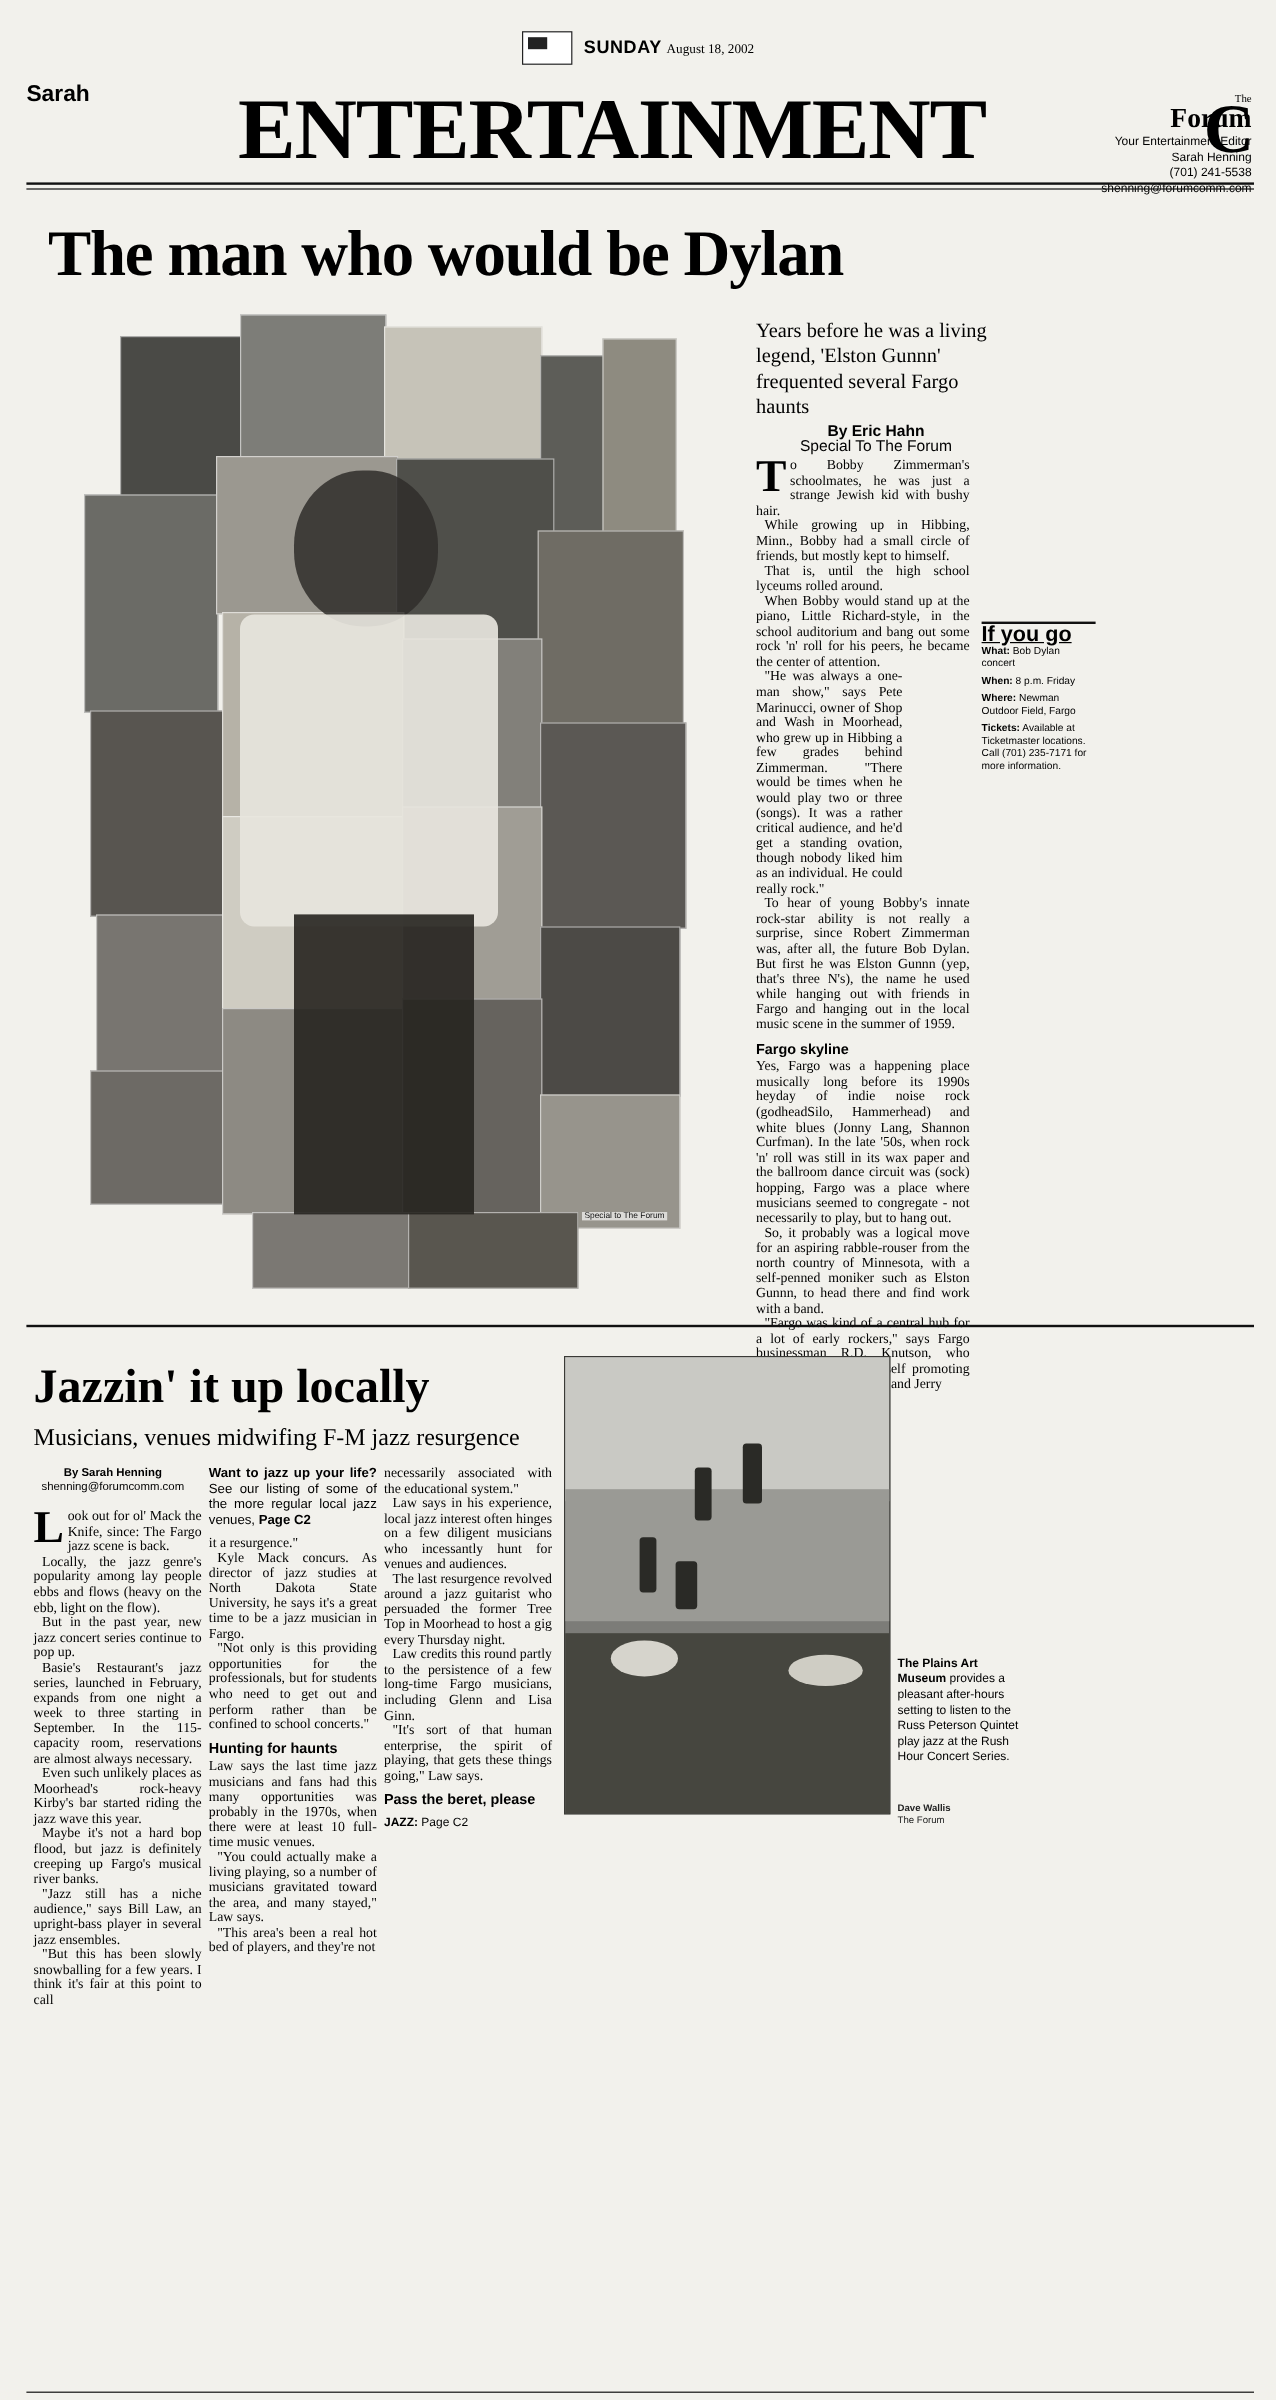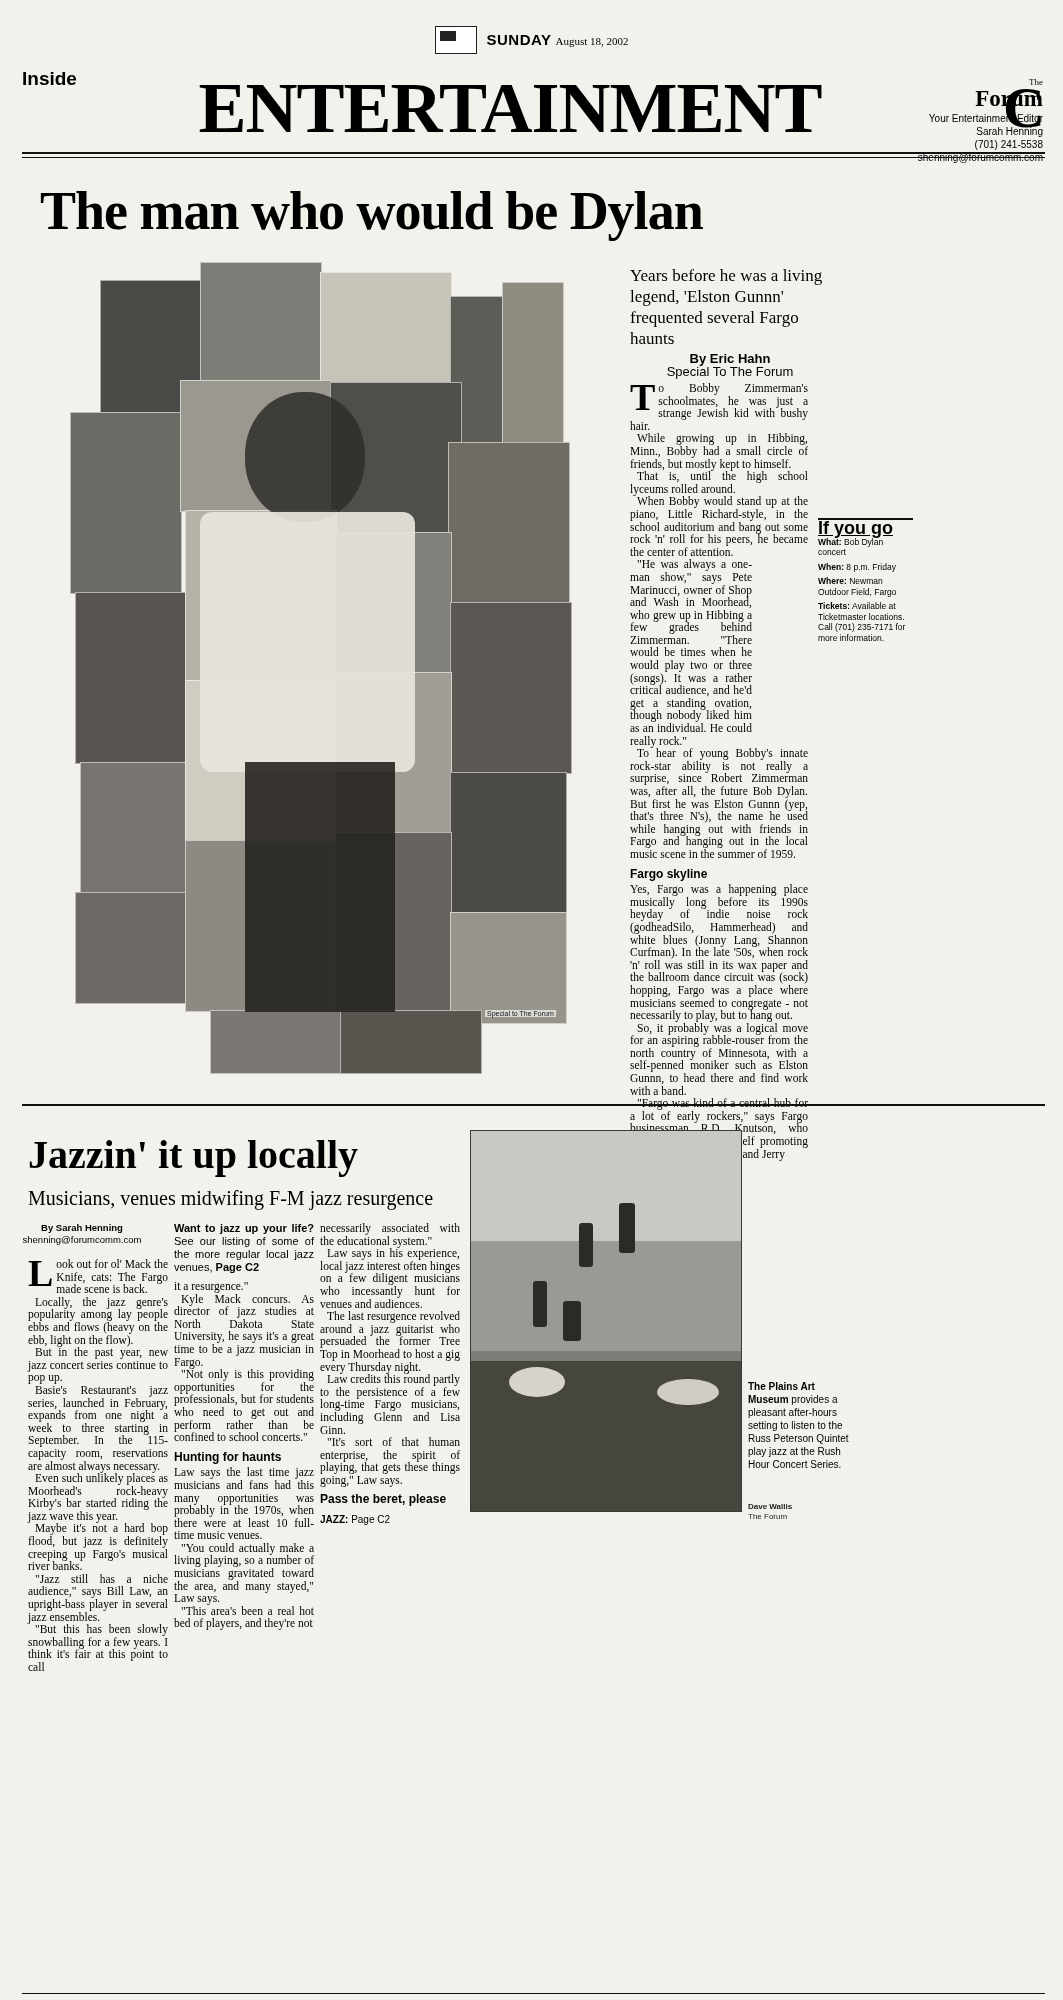--- a/index.html
+++ b/index.html
@@ -164,7 +164,7 @@
     </div>
 
     <div class="inside">
-      <h3>Inside</h3>
+      <h3>Sarah</h3>
     </div>
 
     <div class="nameplate">ENTERTAINMENT</div>

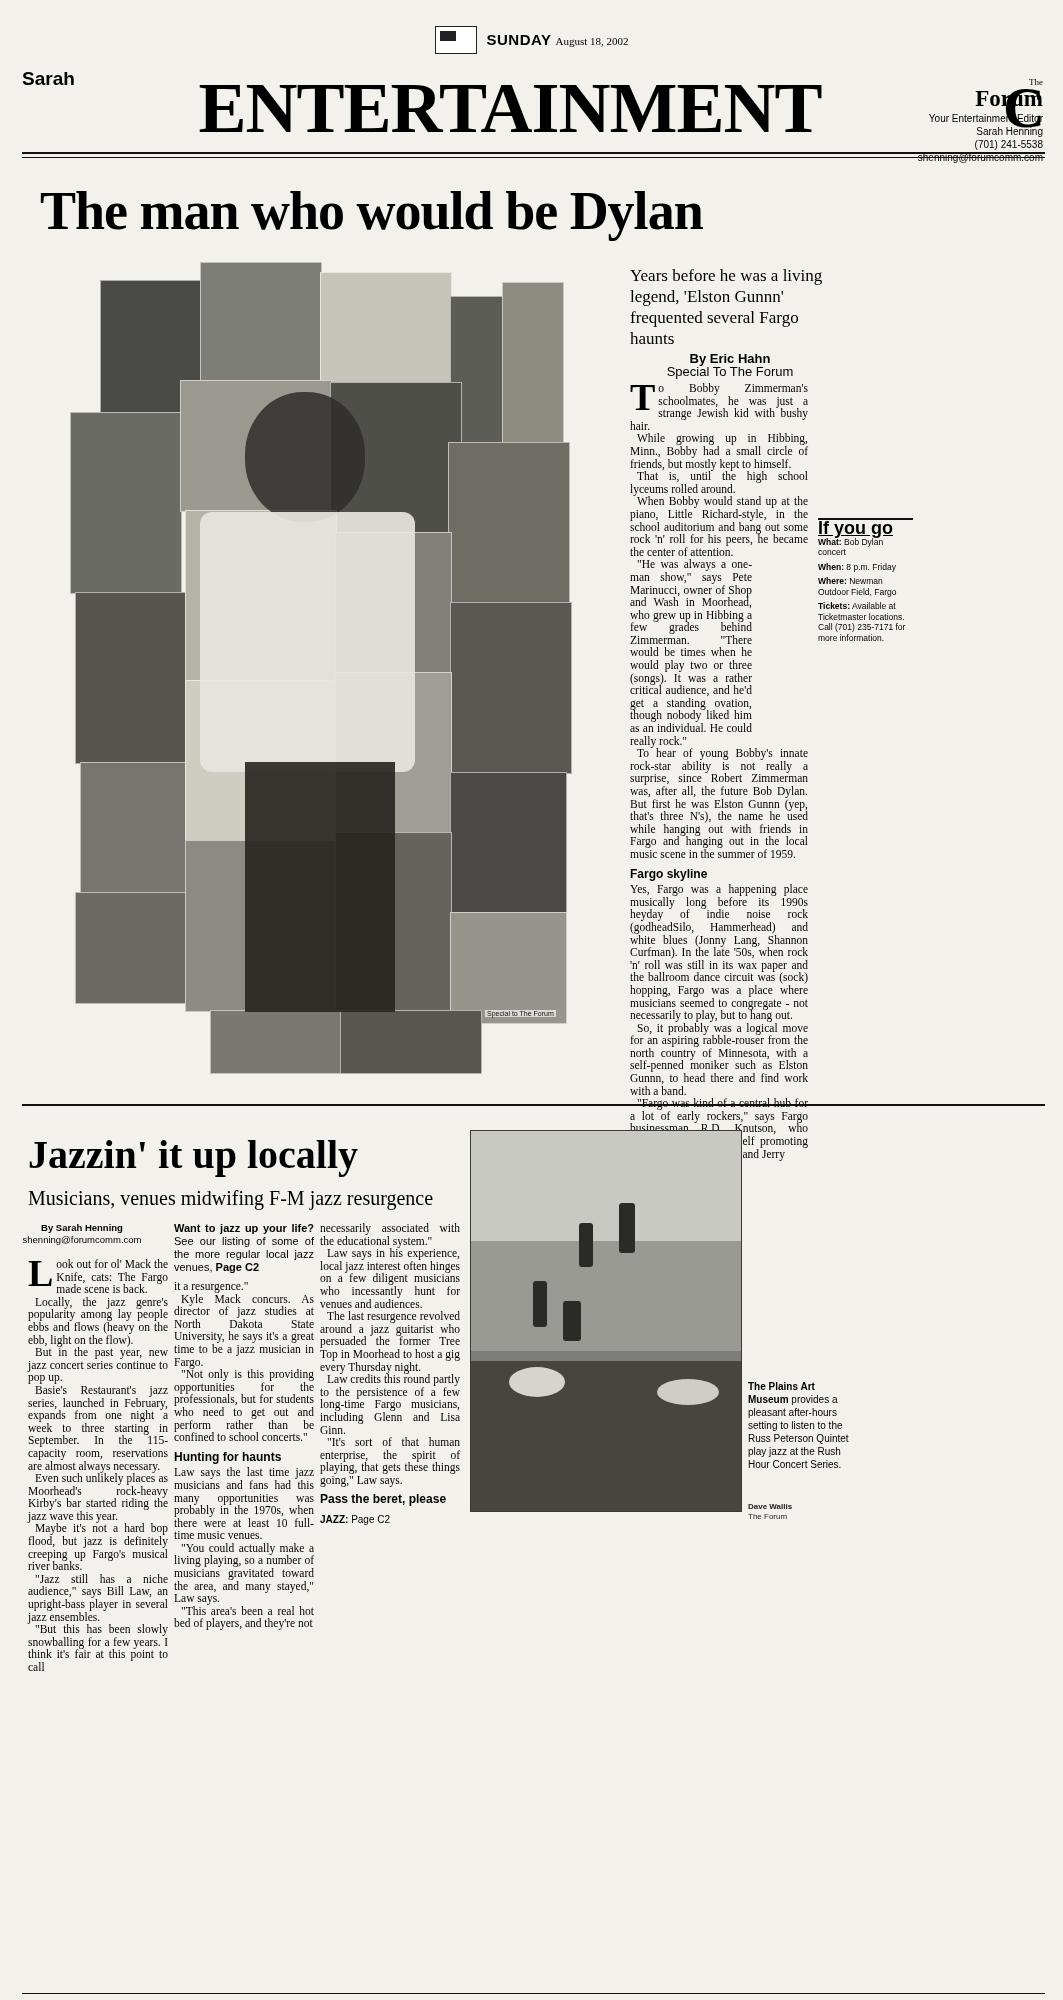--- a/index.html
+++ b/index.html
@@ -117,7 +117,7 @@
     font-family:"Liberation Serif",serif;font-size:20px;line-height:24px;
   }
   .jazz-byline{
-    position:absolute;left:12px;top:1222px;width:140px;text-align:center;
+    position:absolute;left:24px;top:1222px;width:140px;text-align:center;
     font-family:"Liberation Sans",sans-serif;font-size:9.5px;line-height:12px;
   }
   .jazz-byline .b1{font-weight:bold;}

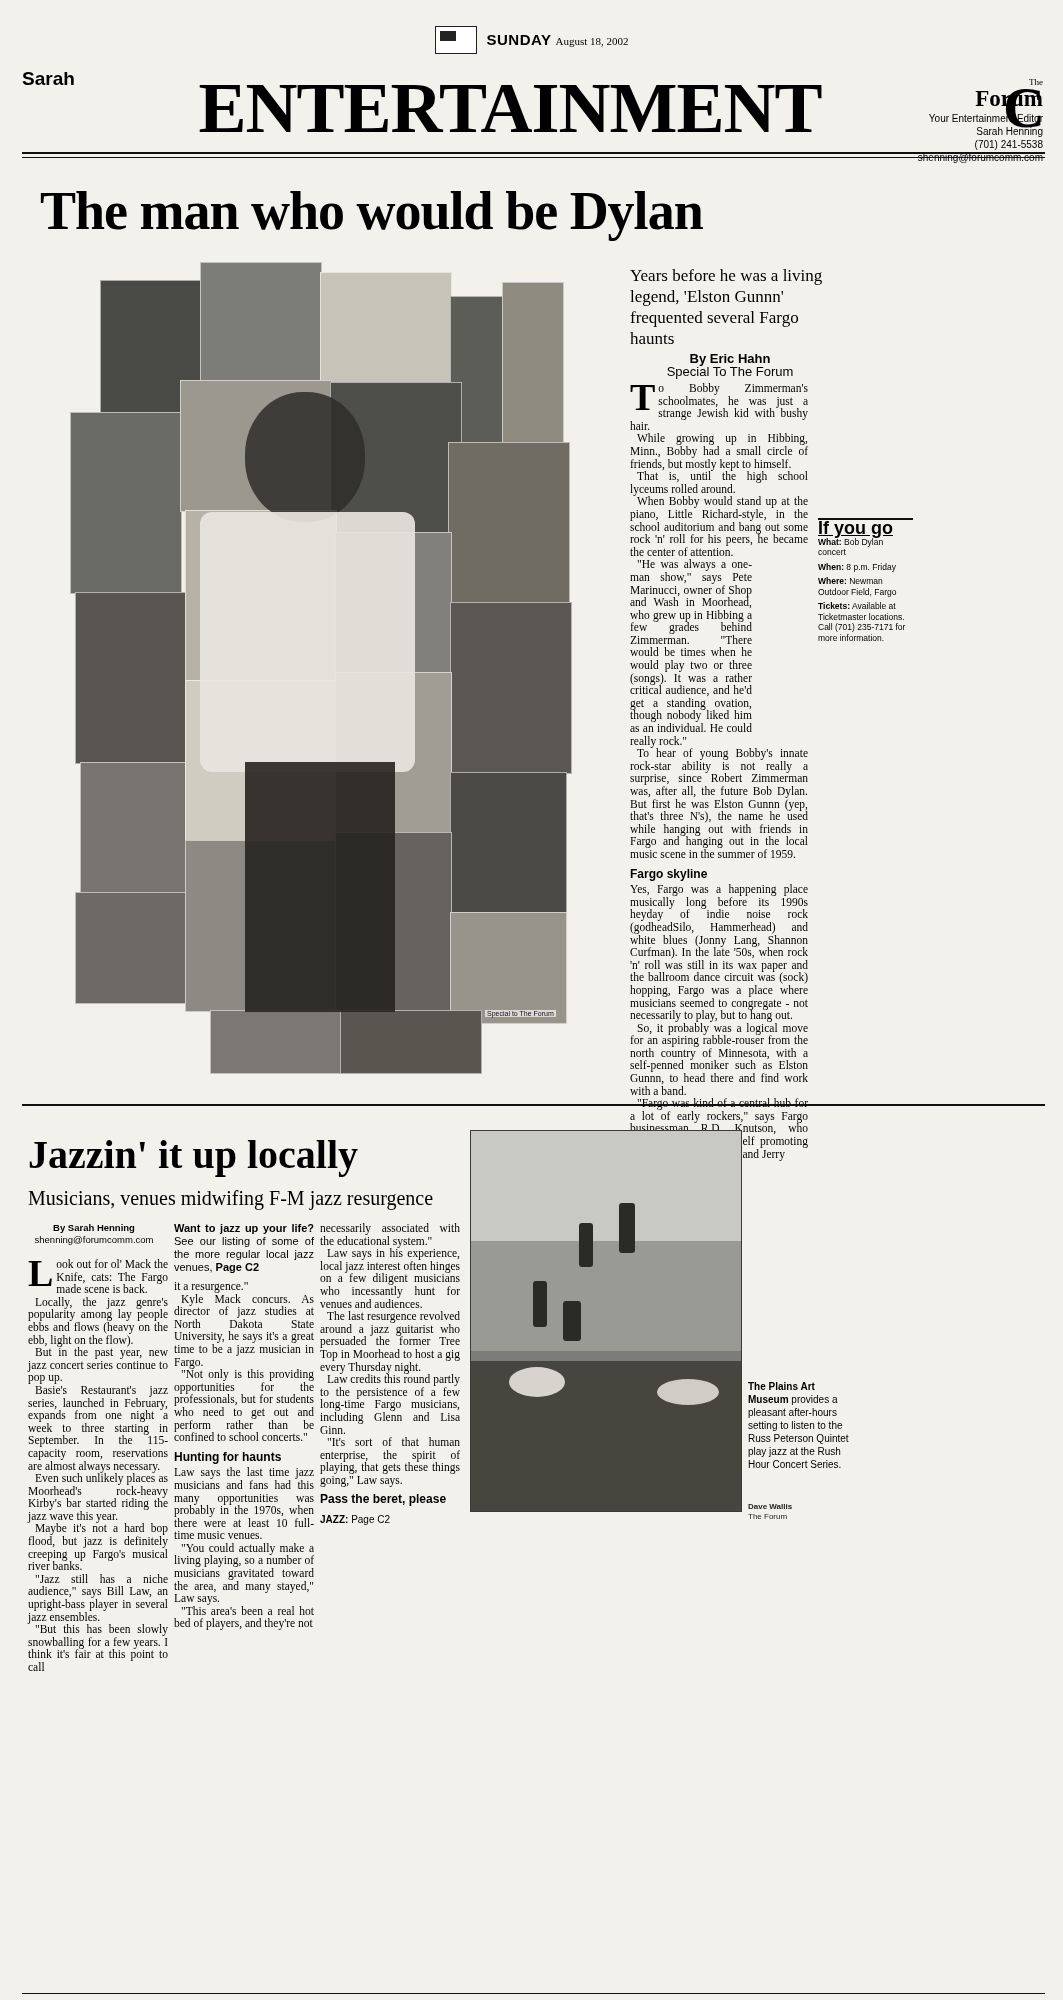--- a/index.html
+++ b/index.html
@@ -268,7 +268,7 @@
   </div>
 
   <div class="col" style="left:28px;top:1258px;width:140px;">
-    <p class="first"><span class="dropcap">L</span><span>ook out for ol' Mack the Knife, cats: The Fargo made scene is back.</span></p>
+    <p class="first"><span class="dropcap">L</span><span>ook out for ol' Mack the Knife, since: The Fargo jazz scene is back.</span></p>
     <p>Locally, the jazz genre's popularity among lay people ebbs and flows (heavy on the ebb, light on the flow).</p>
     <p>But in the past year, new jazz concert series continue to pop up.</p>
     <p>Basie's Restaurant's jazz series, launched in February, expands from one night a week to three starting in September. In the 115-capacity room, reservations are almost always necessary.</p>

